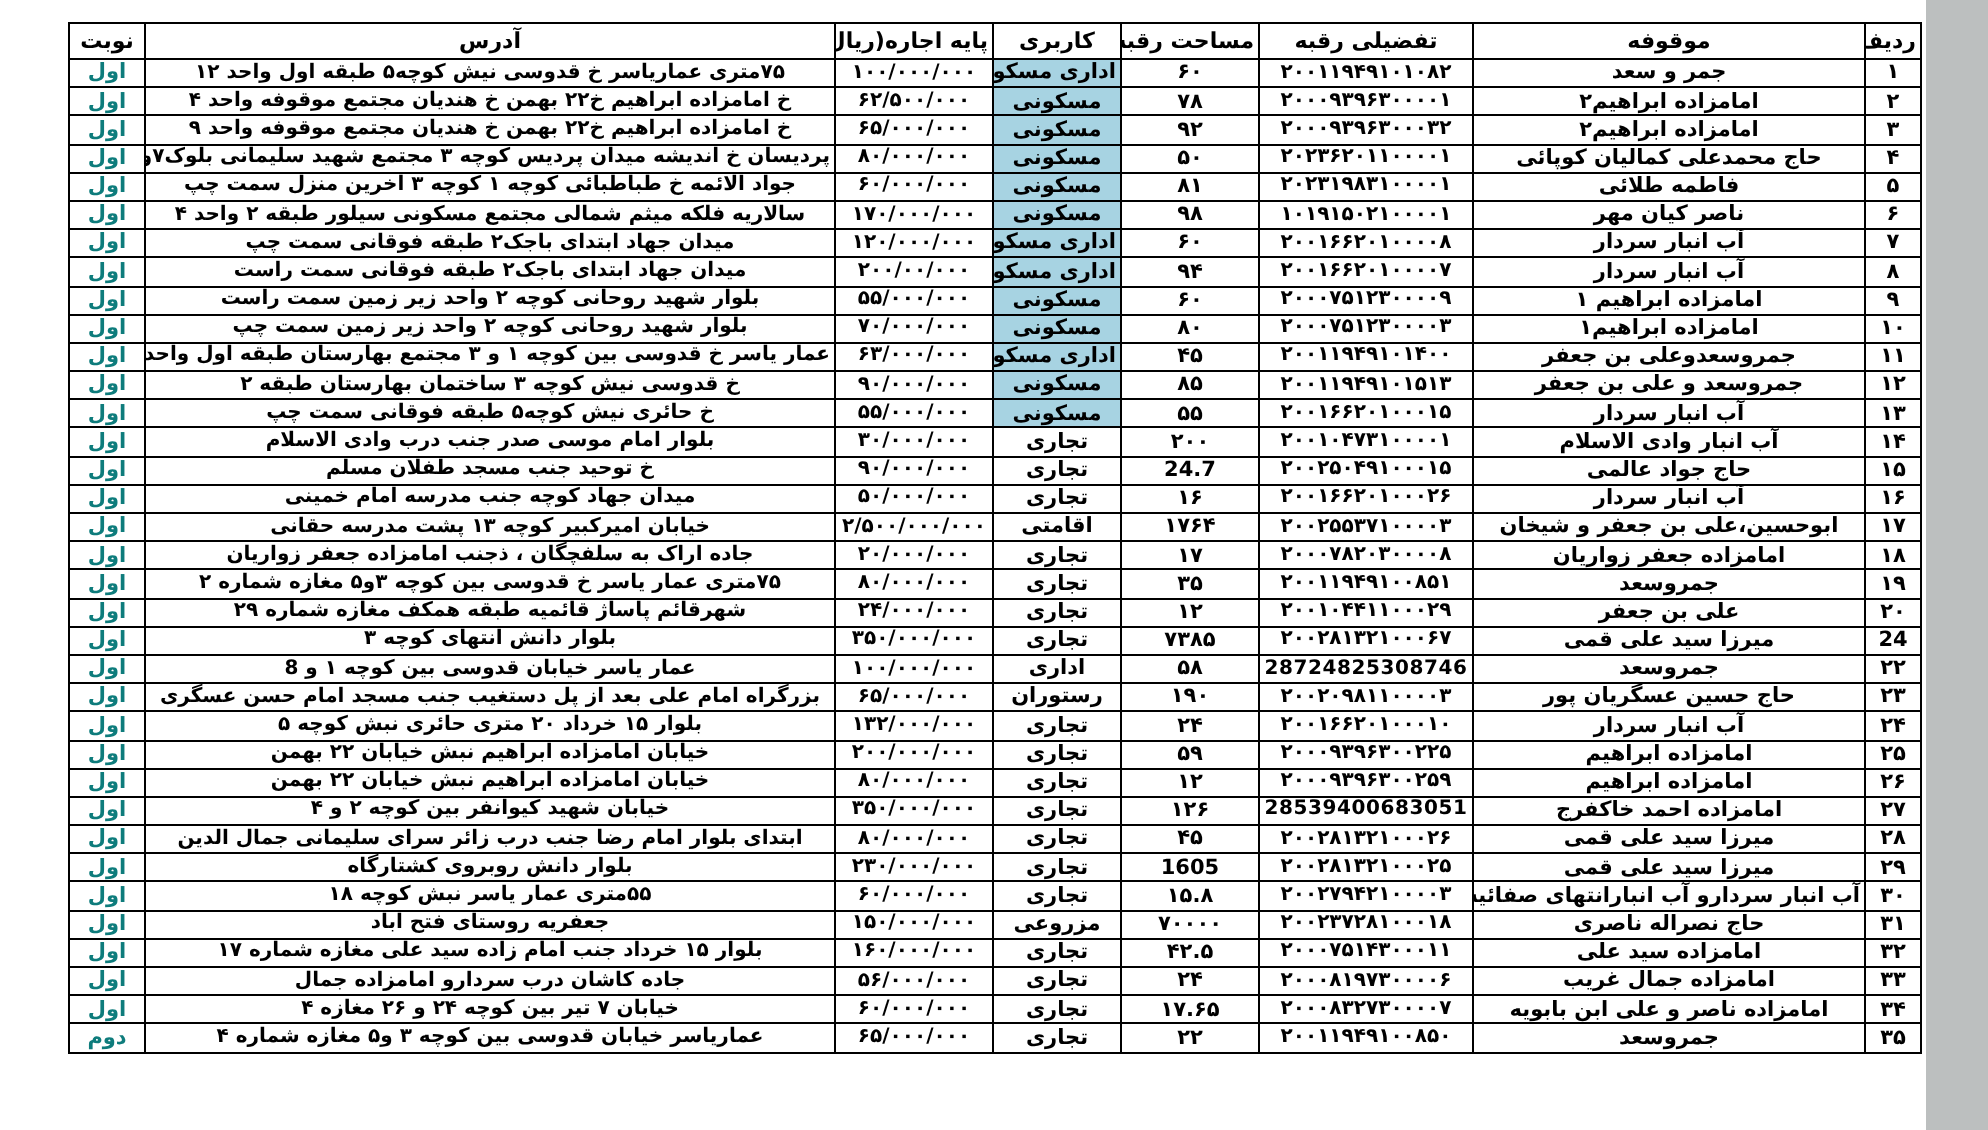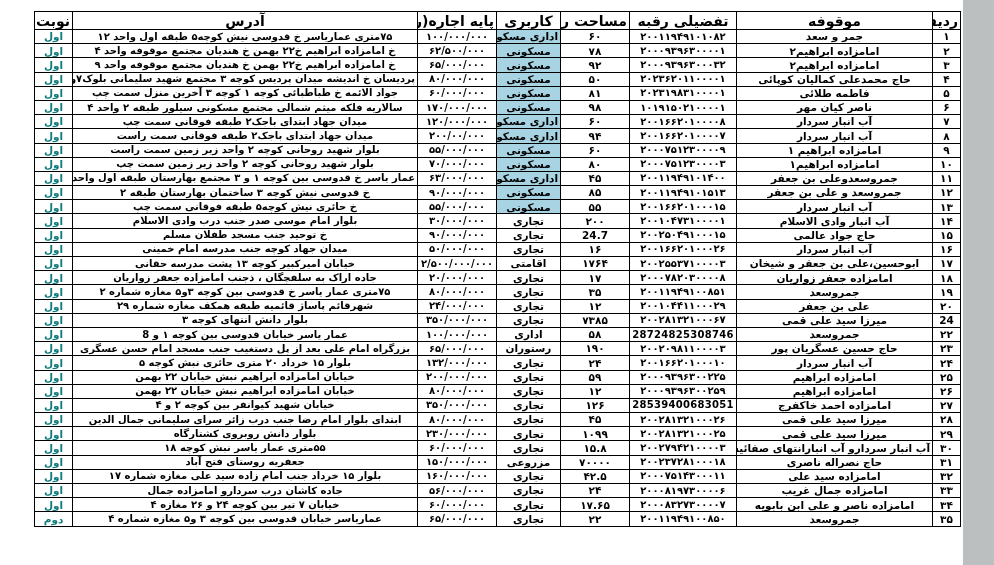--- a/index.html
+++ b/index.html
@@ -28,7 +28,7 @@
     padding:0 2px;overflow:hidden;white-space:nowrap;
     color:#000;
   }
-  th{font-size:14px;height:18px;}
+  th{font-size:11px;height:18px;}
   td{font-size:10.5px;height:14.2px;line-height:1;}
   td.col-address{font-size:10px;}
   td.col-paye{font-size:10px;letter-spacing:0.2px;}

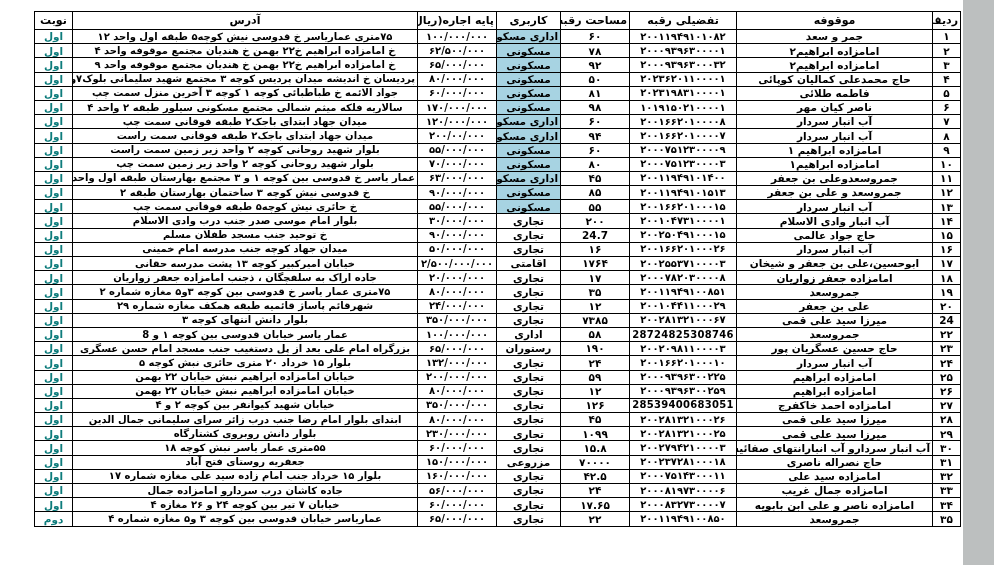--- a/index.html
+++ b/index.html
@@ -359,7 +359,7 @@
           <td class="col-radif">۲۹</td>
           <td class="col-mowqufe">میرزا سید علی قمی</td>
           <td class="col-tafzili">۲۰۰۲۸۱۳۲۱۰۰۰۲۵</td>
-          <td class="col-masahat">۱۰۹۹</td>
+          <td class="col-masahat">1605</td>
           <td class="col-karbari">تجاری</td>
           <td class="col-paye">۲۳۰/۰۰۰/۰۰۰</td>
           <td class="col-address">بلوار دانش روبروی کشتارگاه</td>

